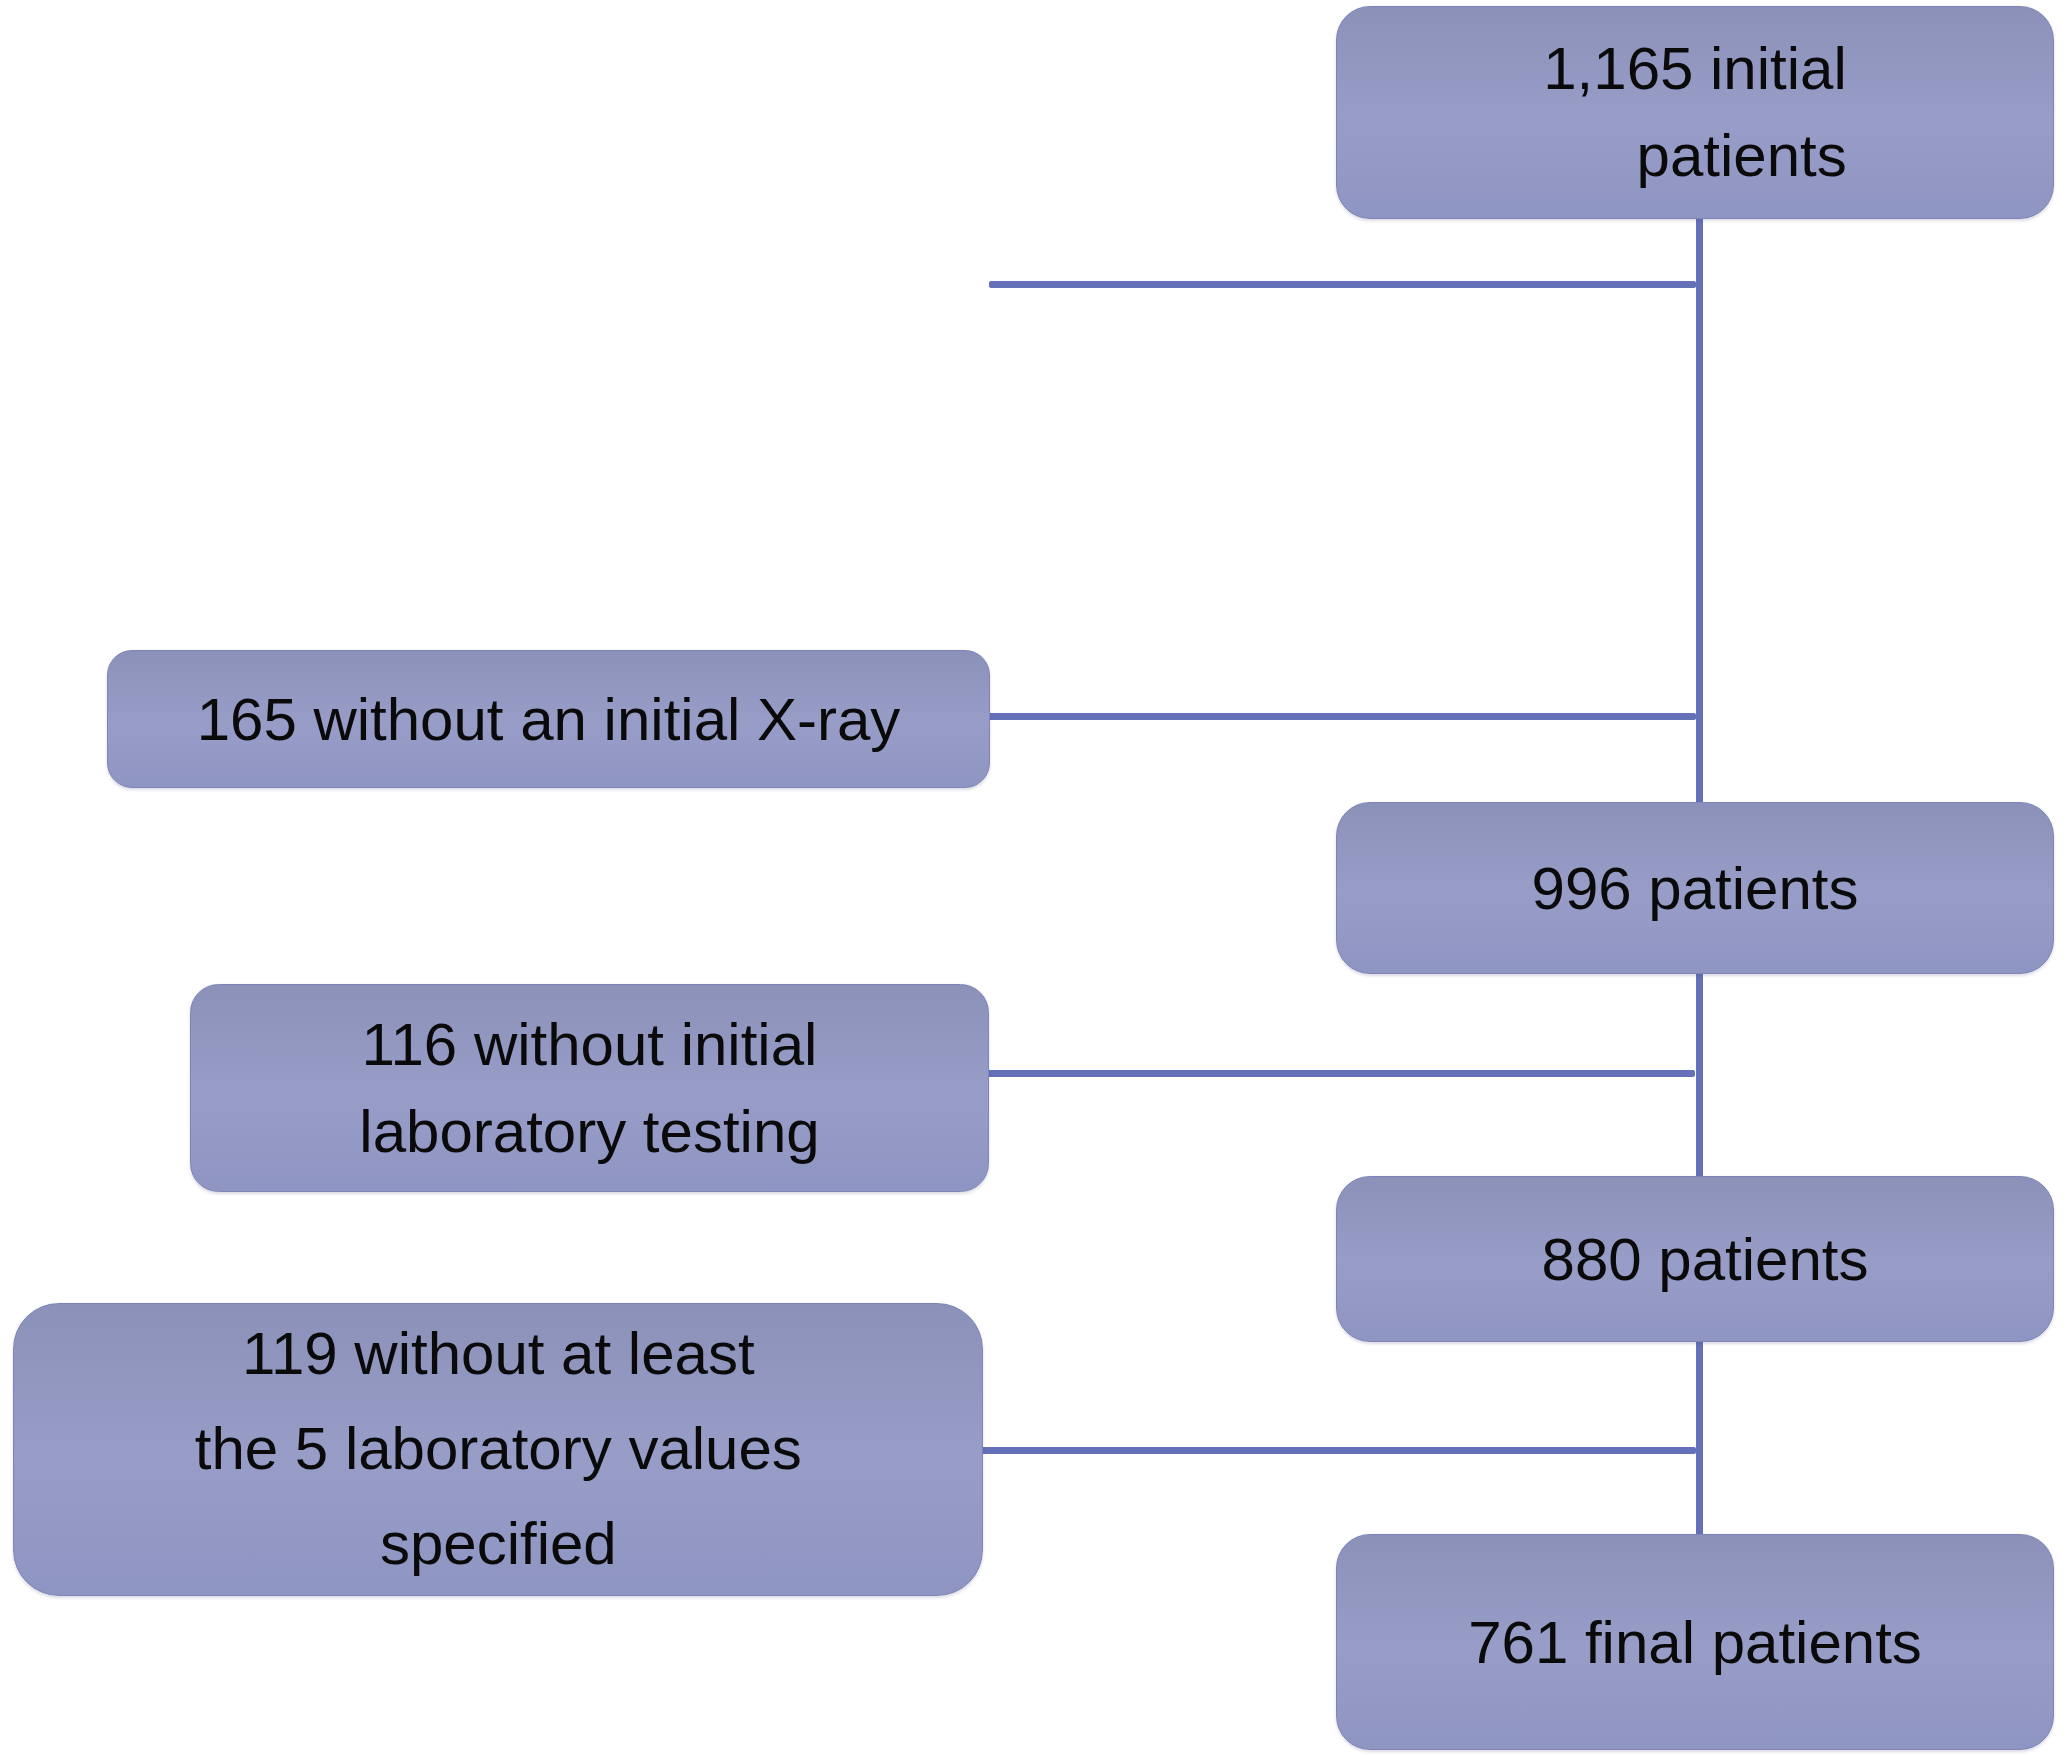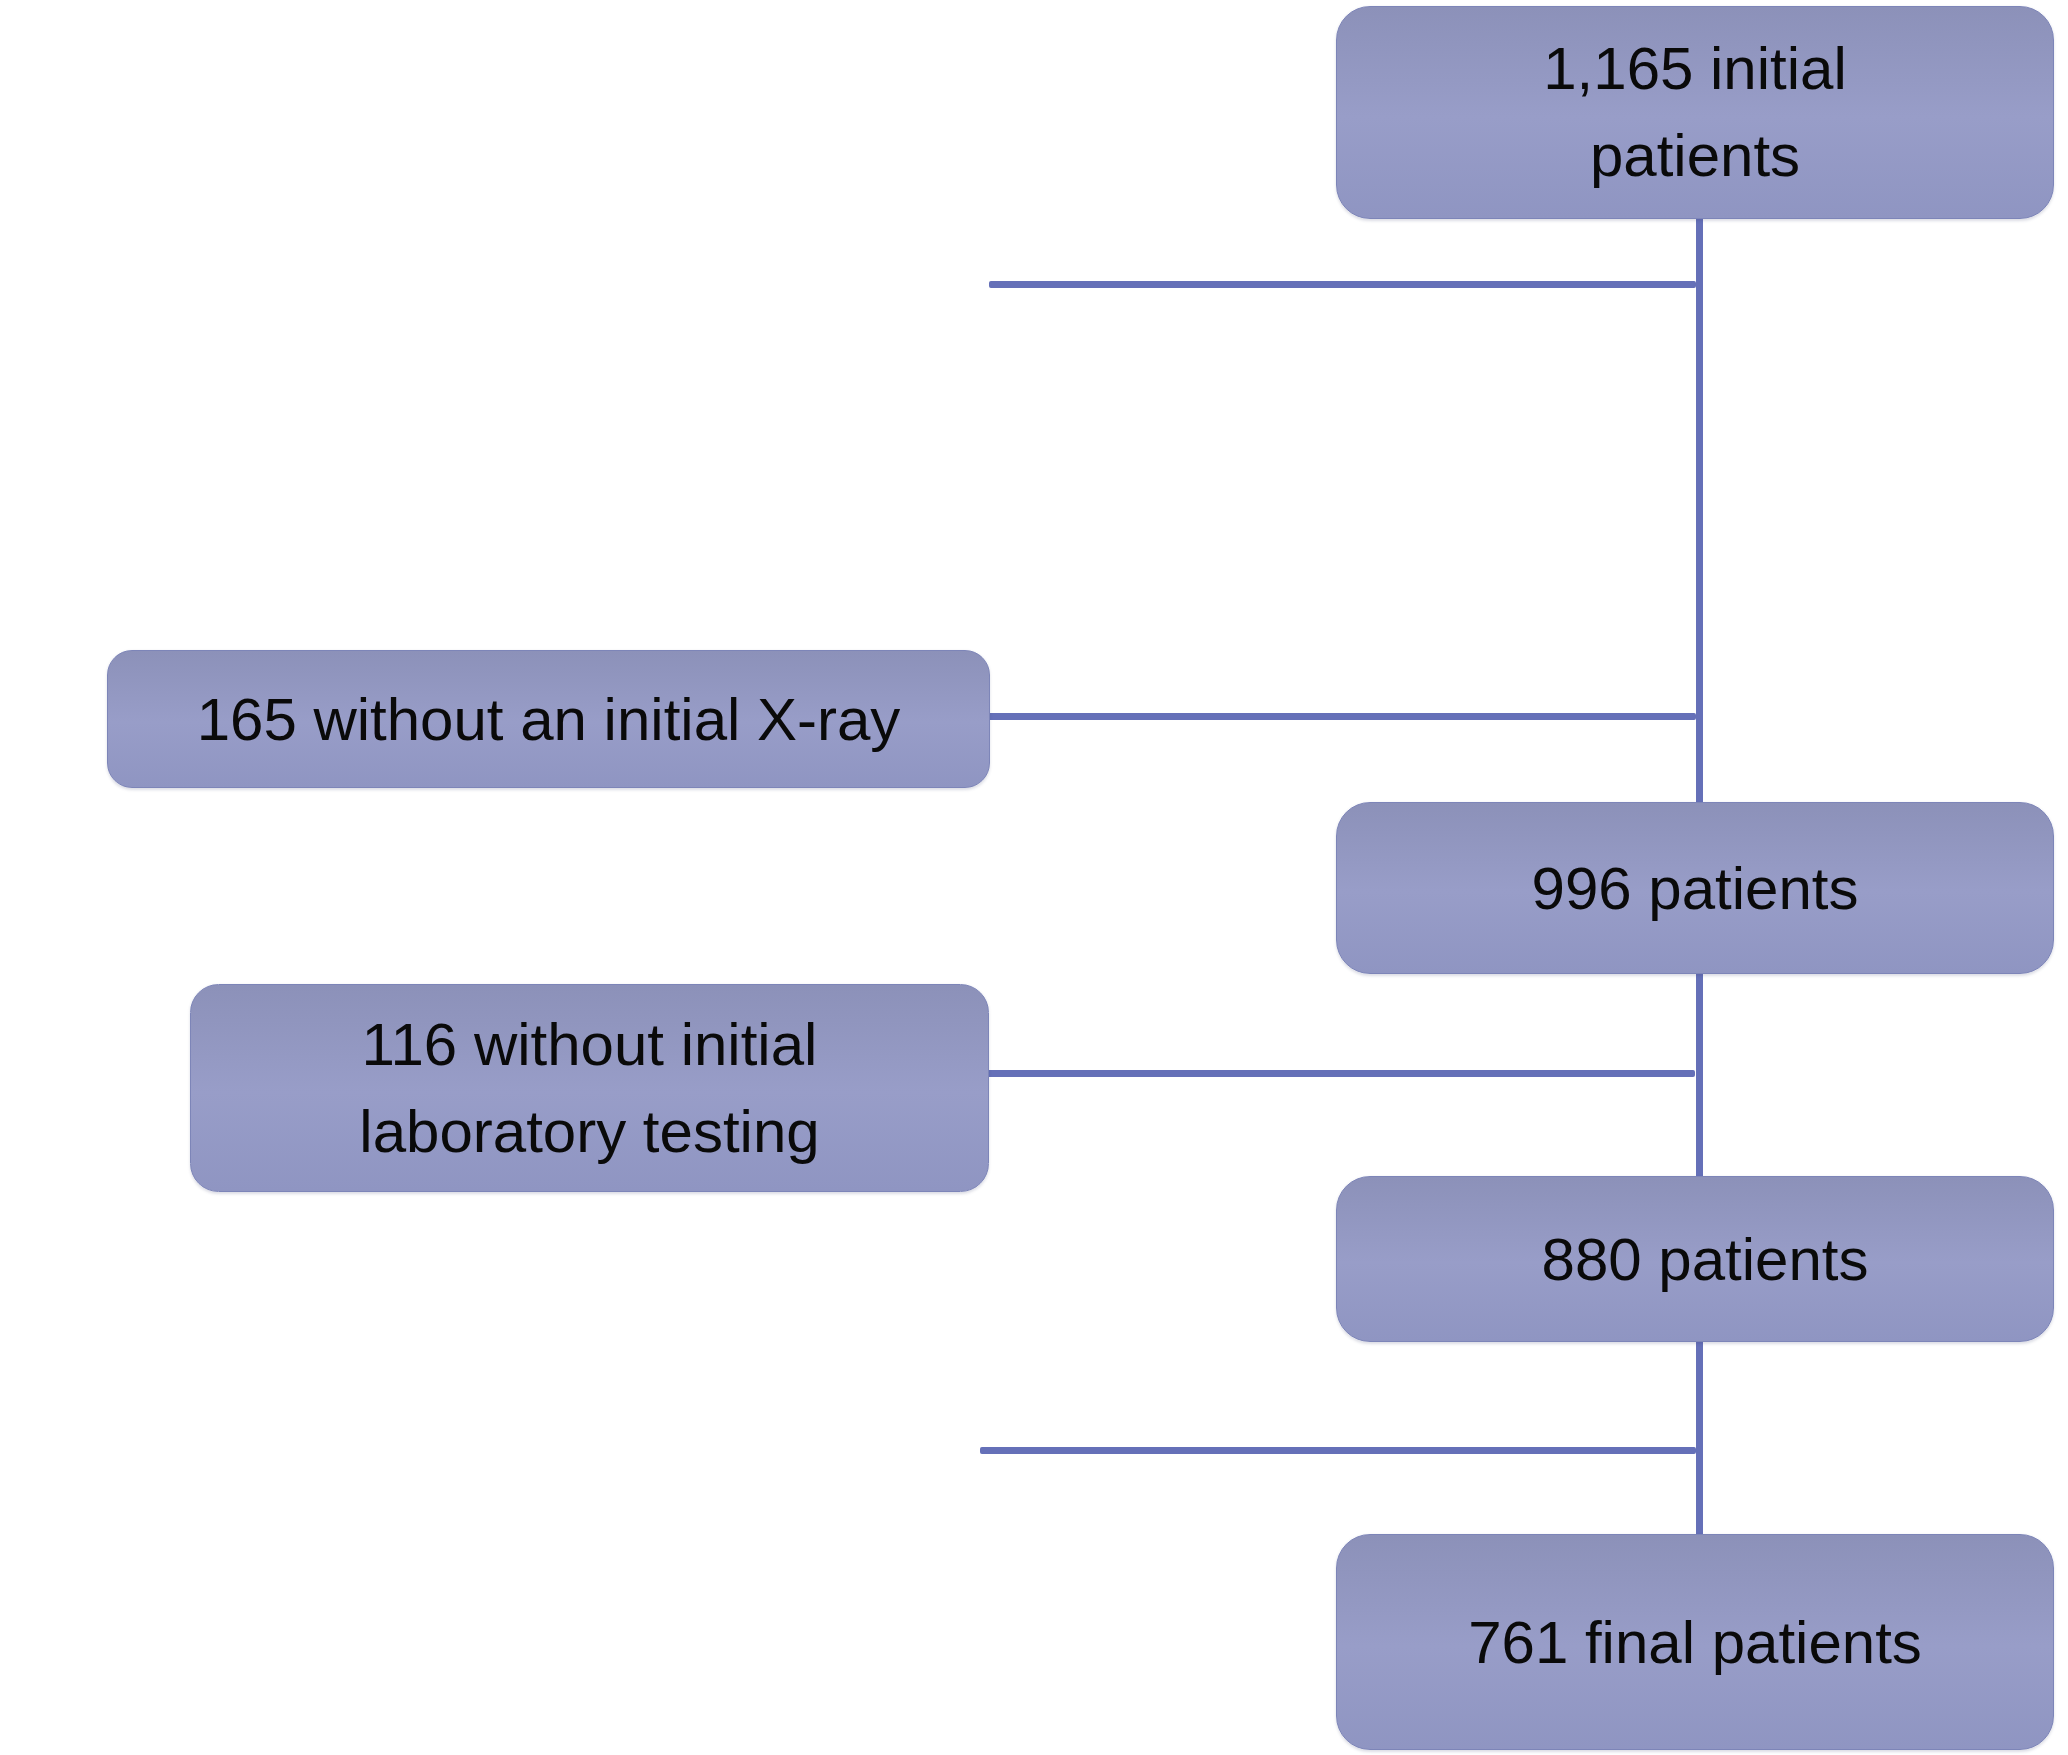--- a/index.html
+++ b/index.html
@@ -39,7 +39,7 @@
   }
   .node-label{white-space:pre-line;}
   
-  .node--r{left:1336px;width:718px;border-radius:34px;}
+  .node--r{left:1336px;width:718px;border-radius:34px;text-align:right;}
   .node--r1{top:5.7px;height:213px;}
   .node--r2{top:434px;height:216px;}
   .node--r3{top:802px;height:172px;}

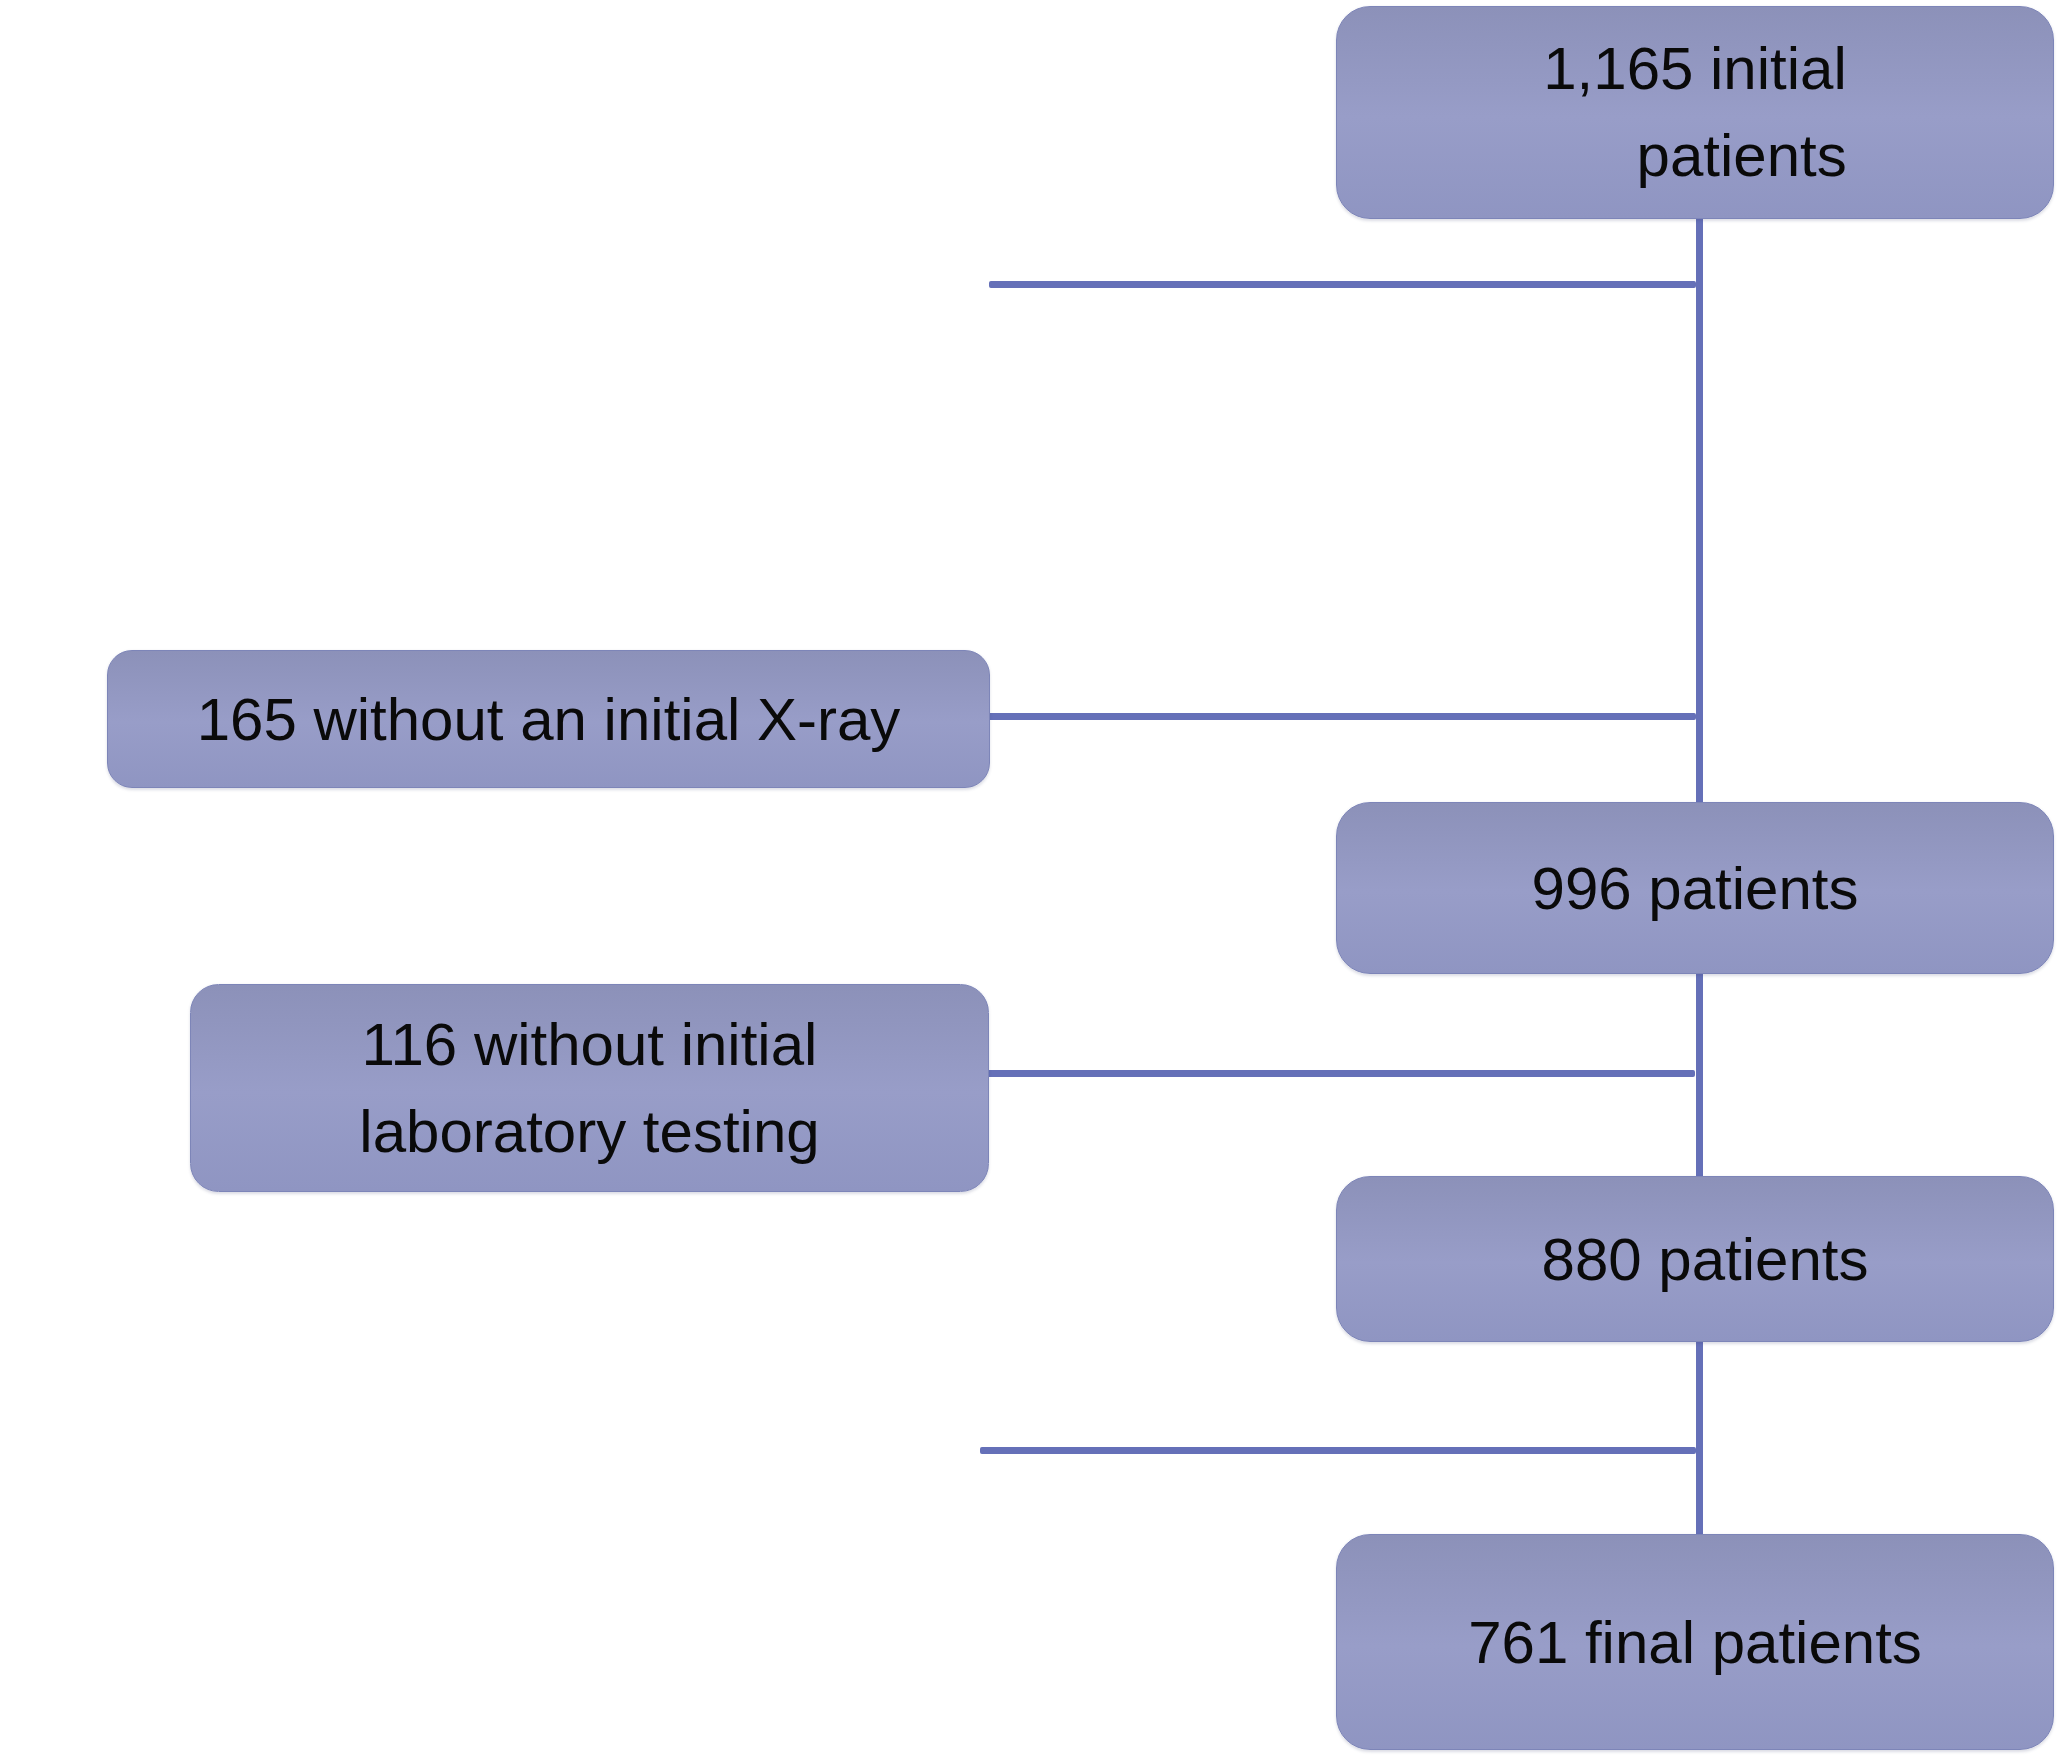--- a/index.html
+++ b/index.html
@@ -89,6 +89,11 @@
     <span class="node-label">116 without initial
 laboratory testing</span>
   </div>
+  <div class="node node--l4">
+    <span class="node-label">119 without at least
+the 5 laboratory values
+specified</span>
+  </div>
 
 </div>
 

